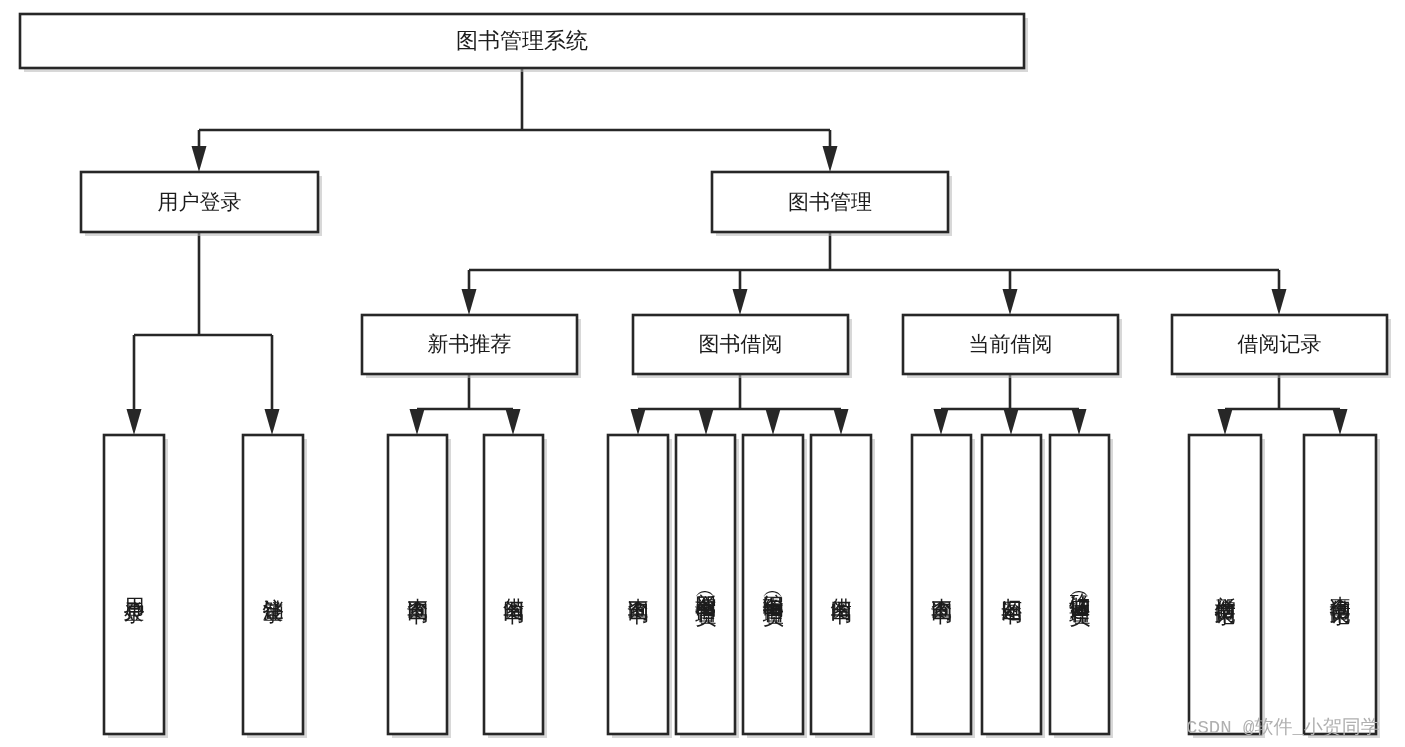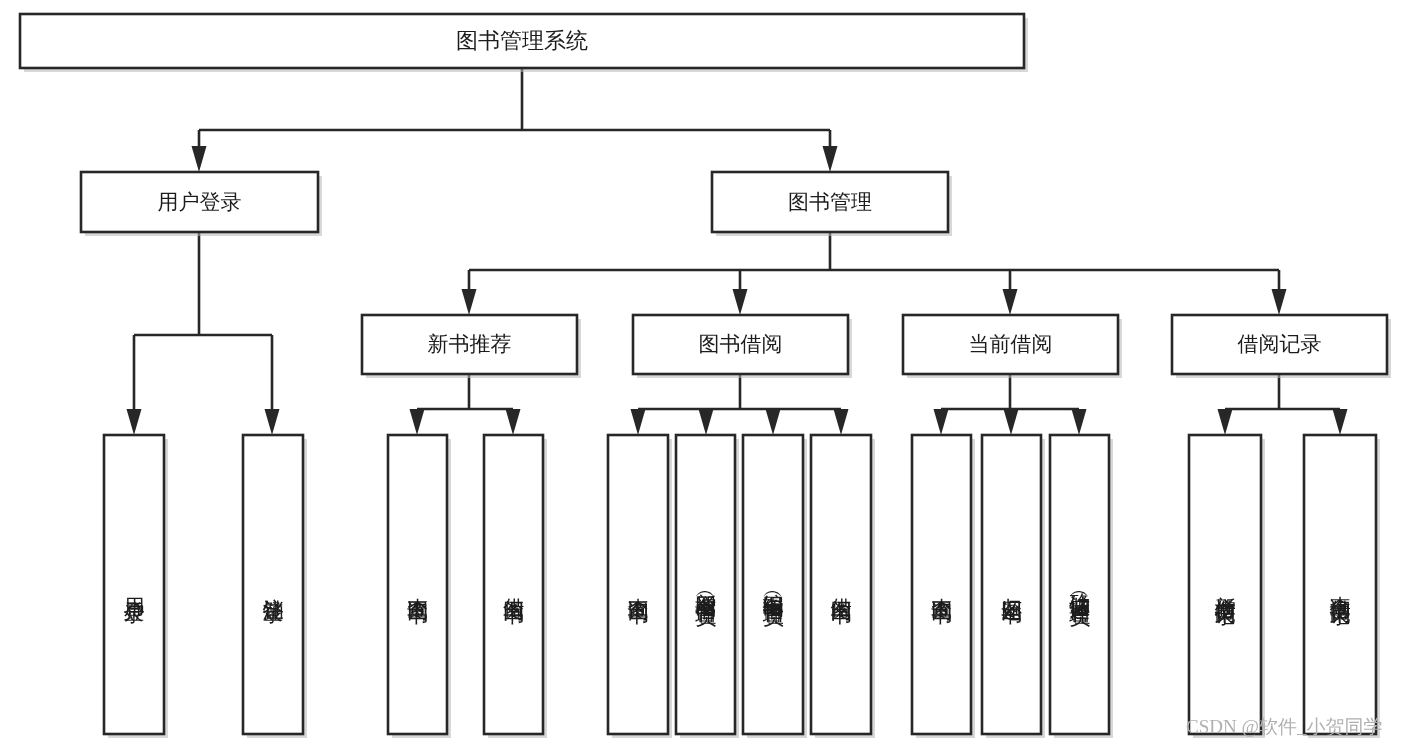--- a/index.html
+++ b/index.html
@@ -74,7 +74,7 @@
   }
   .watermark {
     position: absolute;
-    font-family: Liberation Serif, serif;
+    font-family: Liberation Mono, monospace;
     font-size: 19px;
     color: #b0b0b0;
     white-space: nowrap;

